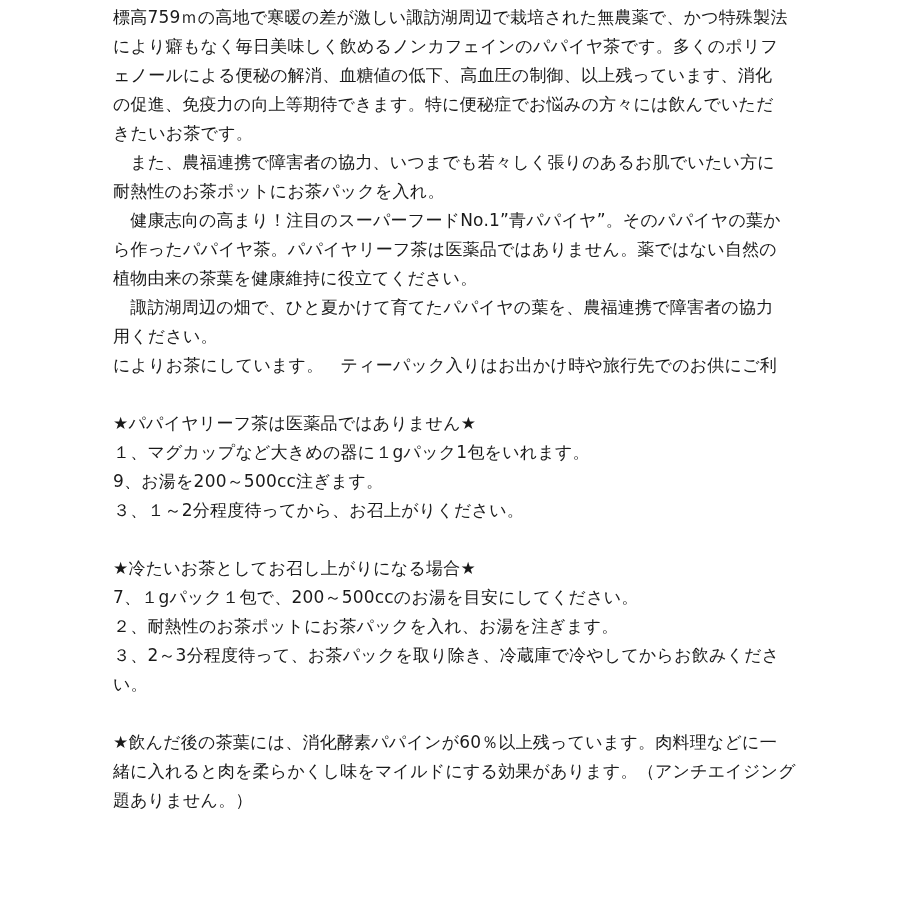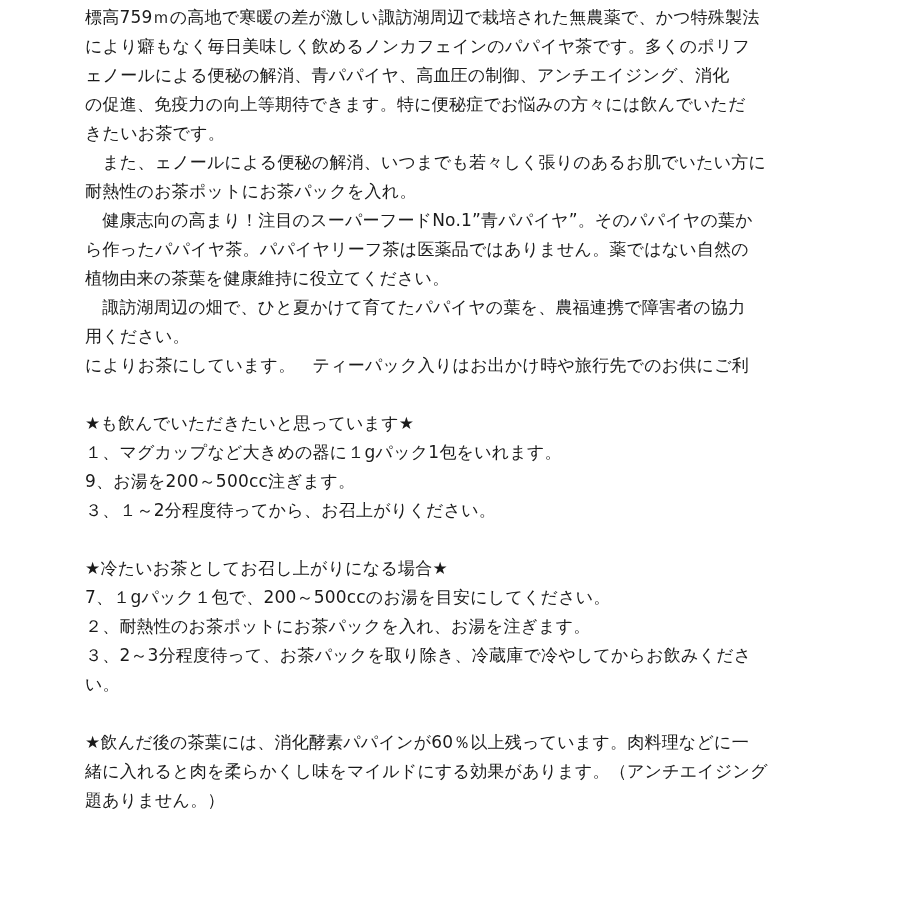--- a/index.html
+++ b/index.html
@@ -27,6 +27,7 @@
     .line {
       white-space: nowrap;
       height: 29px;
+      margin-left: 28px;
     }
     .blank {
       height: 29px;

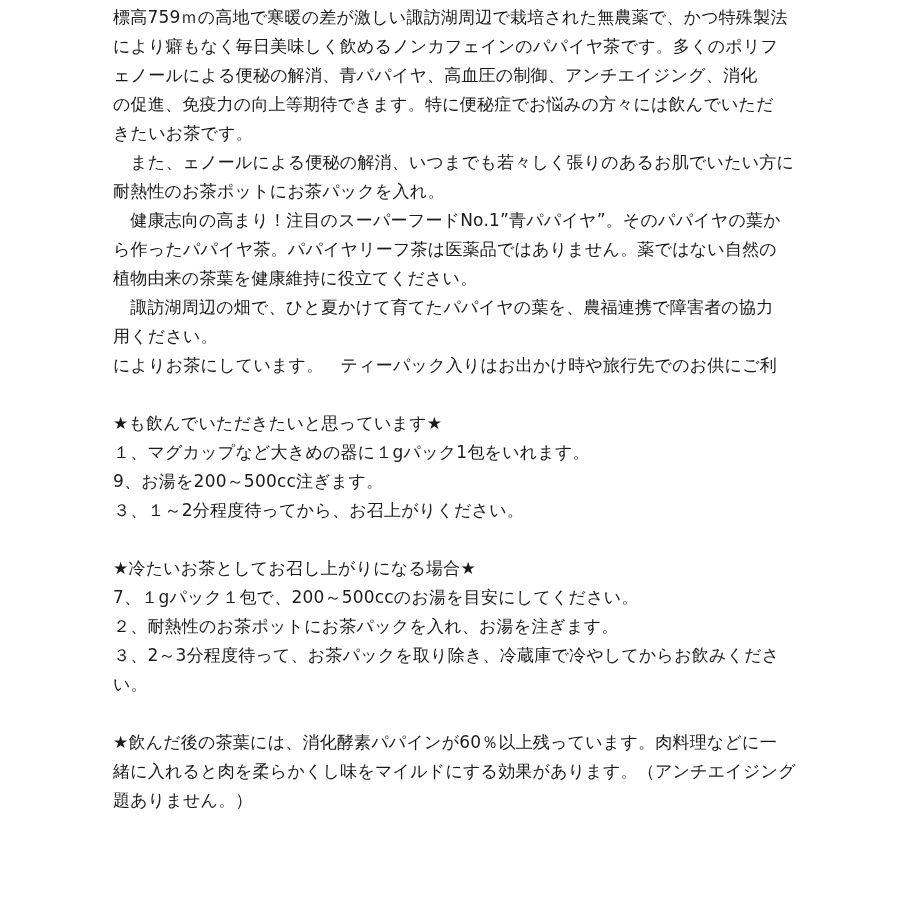--- a/index.html
+++ b/index.html
@@ -40,7 +40,7 @@
   <div>
     <div class="line">標高759ｍの高地で寒暖の差が激しい諏訪湖周辺で栽培された無農薬で、かつ特殊製法</div>
     <div class="line">により癖もなく毎日美味しく飲めるノンカフェインのパパイヤ茶です。多くのポリフ</div>
-    <div class="line">ェノールによる便秘の解消、青パパイヤ、高血圧の制御、アンチエイジング、消化</div>
+    <div class="line">ェノールによる便秘の解消、血糖値の低下、高血圧の制御、以上残っています、消化</div>
     <div class="line">の促進、免疫力の向上等期待できます。特に便秘症でお悩みの方々には飲んでいただ</div>
     <div class="line">きたいお茶です。</div>
     <div class="line">　また、ェノールによる便秘の解消、いつまでも若々しく張りのあるお肌でいたい方に</div>

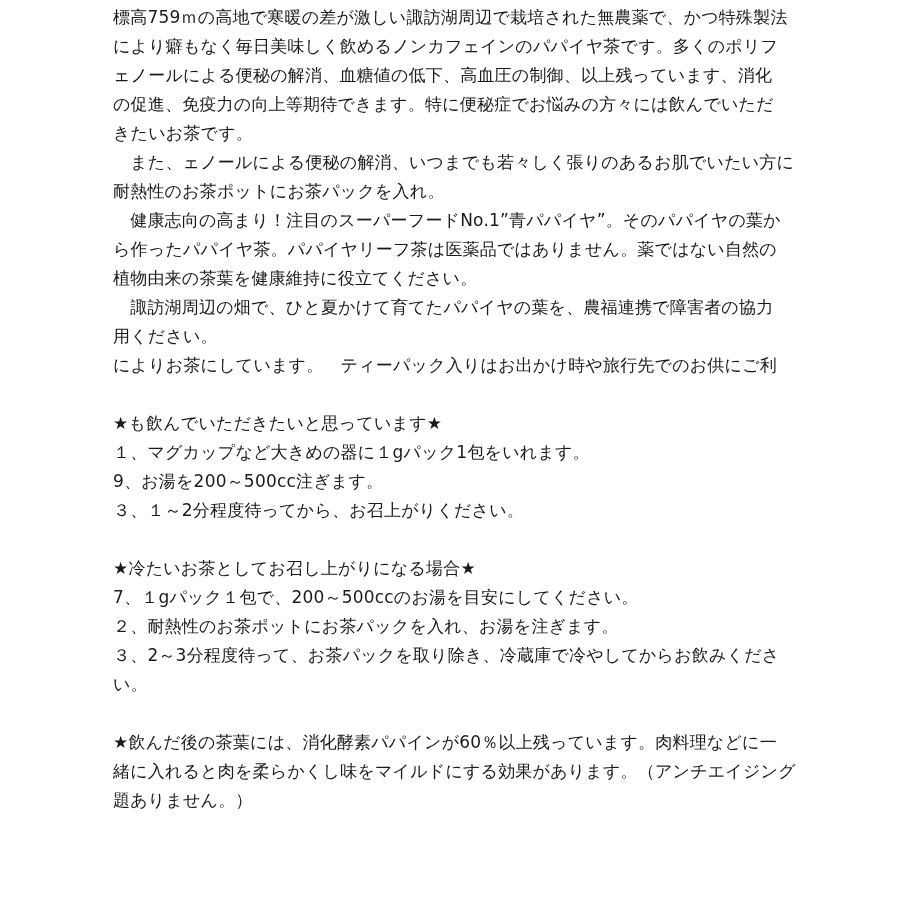--- a/index.html
+++ b/index.html
@@ -43,7 +43,7 @@
     <div class="line">ェノールによる便秘の解消、血糖値の低下、高血圧の制御、以上残っています、消化</div>
     <div class="line">の促進、免疫力の向上等期待できます。特に便秘症でお悩みの方々には飲んでいただ</div>
     <div class="line">きたいお茶です。</div>
-    <div class="line">　また、ェノールによる便秘の解消、いつまでも若々しく張りのあるお肌でいたい方に</div>
+    <div class="line">　また、農福連携で障害者の協力、いつまでも若々しく張りのあるお肌でいたい方に</div>
     <div class="line">耐熱性のお茶ポットにお茶パックを入れ。</div>
     <div class="line">　健康志向の高まり！注目のスーパーフードNo.1”青パパイヤ”。そのパパイヤの葉か</div>
     <div class="line">ら作ったパパイヤ茶。パパイヤリーフ茶は医薬品ではありません。薬ではない自然の</div>

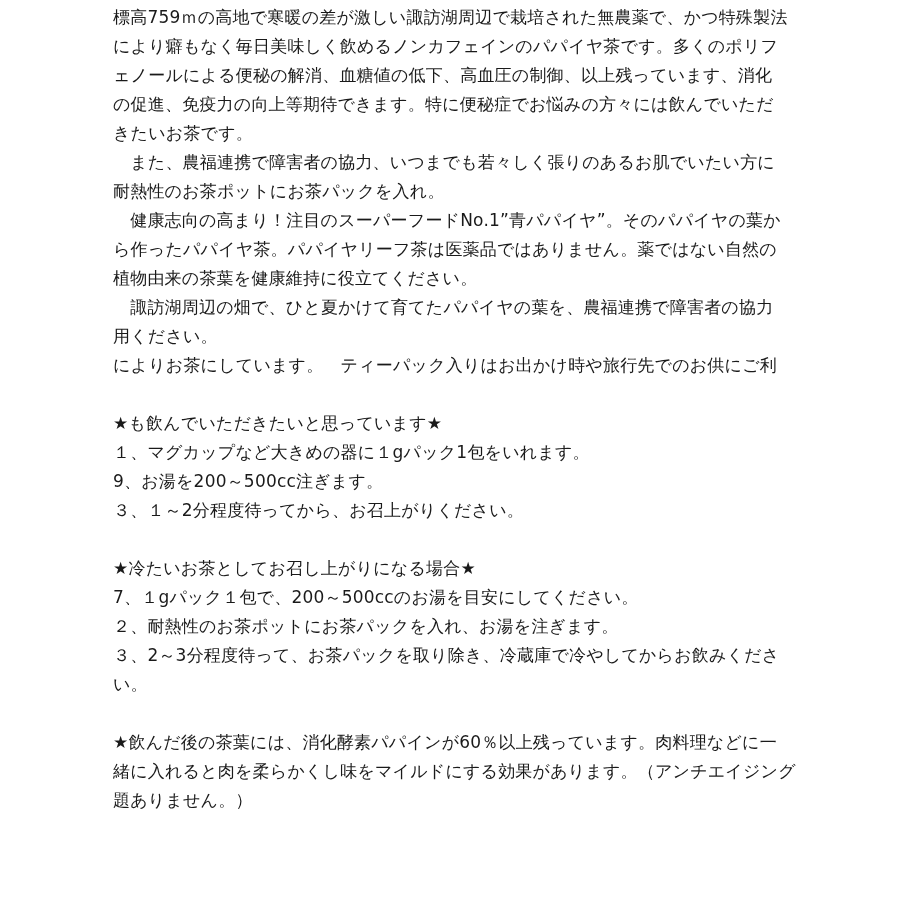--- a/index.html
+++ b/index.html
@@ -56,7 +56,7 @@
   <div class="blank"></div>
 
   <div>
-    <div class="line">★も飲んでいただきたいと思っています★</div>
+    <div class="line">★パパイヤリーフ茶は医薬品ではありません★</div>
     <div class="line">１、マグカップなど大きめの器に１gパック1包をいれます。</div>
     <div class="line">9、お湯を200～500cc注ぎます。</div>
     <div class="line">３、１～2分程度待ってから、お召上がりください。</div>

